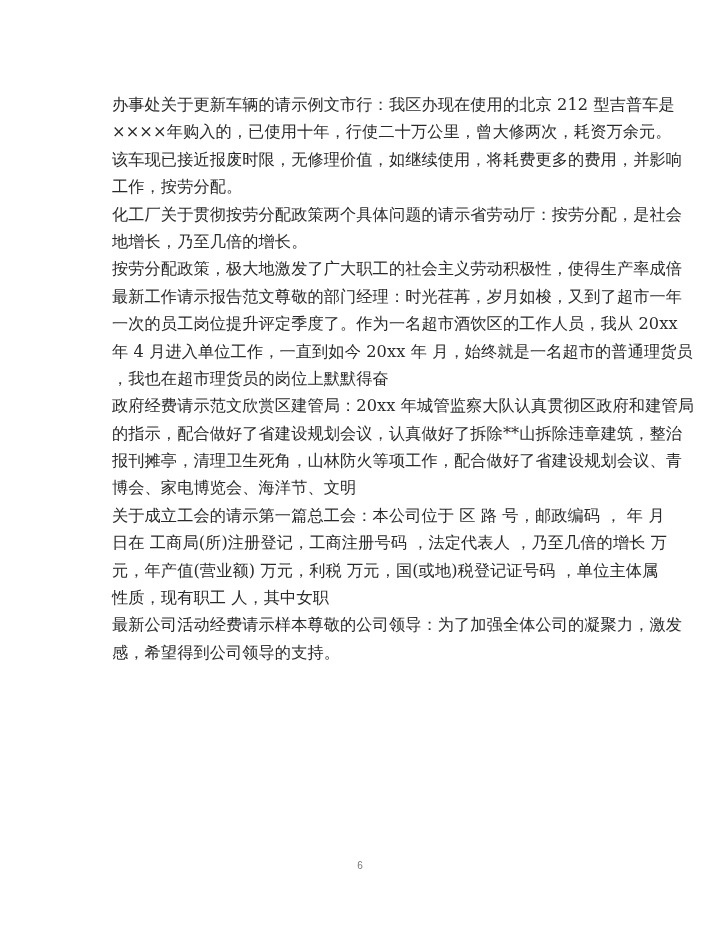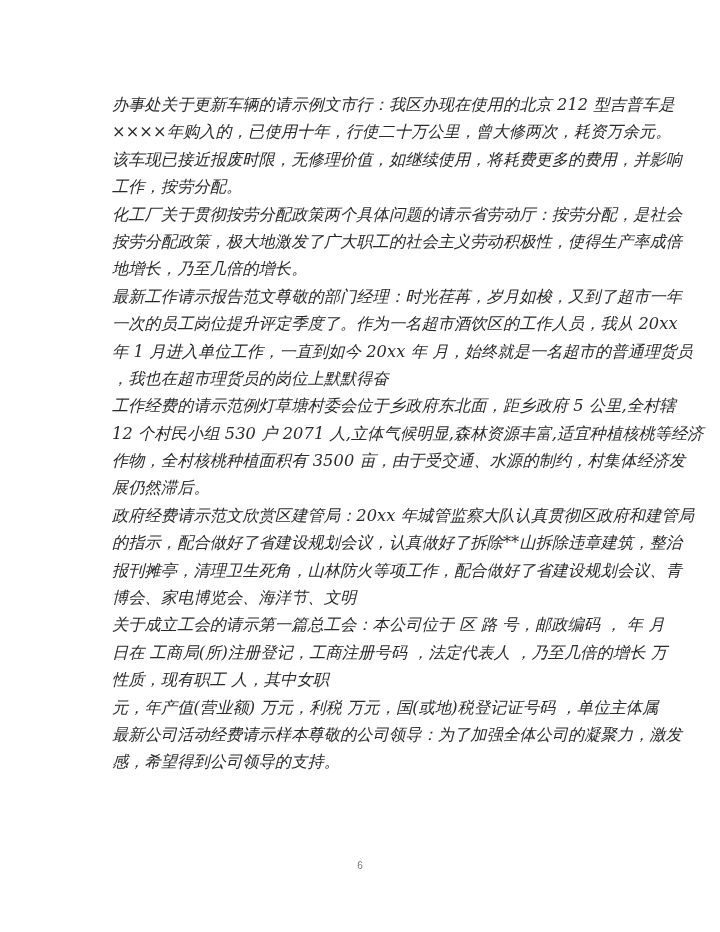--- a/index.html
+++ b/index.html
@@ -28,7 +28,6 @@
       left: 112px;
       top: 91px;
       width: 496px;
-      font-style: italic;
     }
     .line {
       display: block;

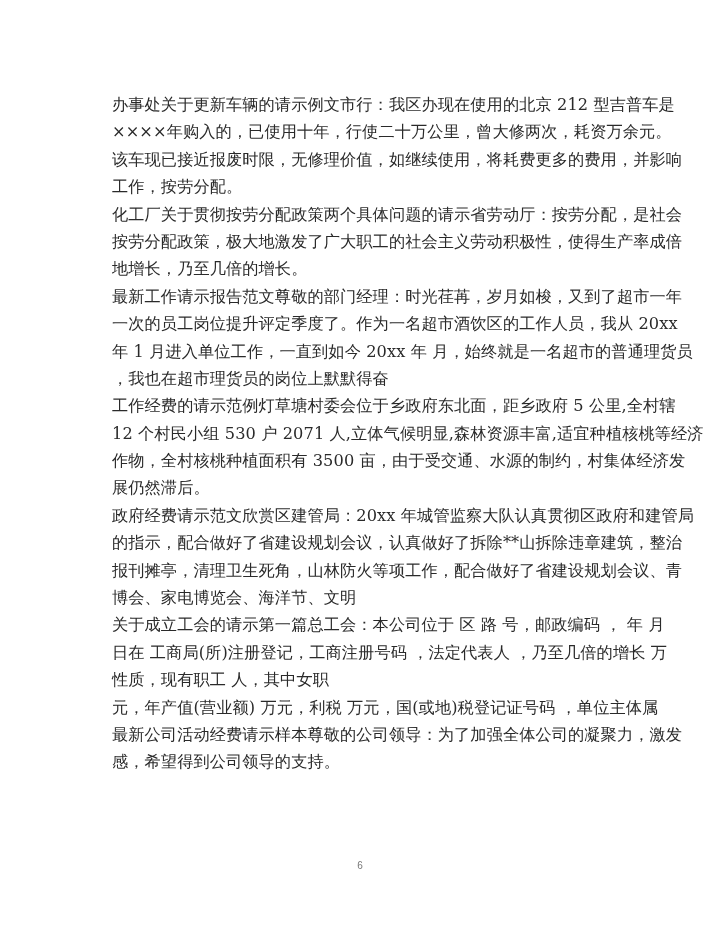--- a/index.html
+++ b/index.html
@@ -63,8 +63,8 @@
 
     <div>
       <span class="line">化工厂关于贯彻按劳分配政策两个具体问题的请示省劳动厅：按劳分配，是社会</span>
+      <span class="line">地增长，乃至几倍的增长。</span>
       <span class="line">按劳分配政策，极大地激发了广大职工的社会主义劳动积极性，使得生产率成倍</span>
-      <span class="line">地增长，乃至几倍的增长。</span>
     </div>
 
     <div>

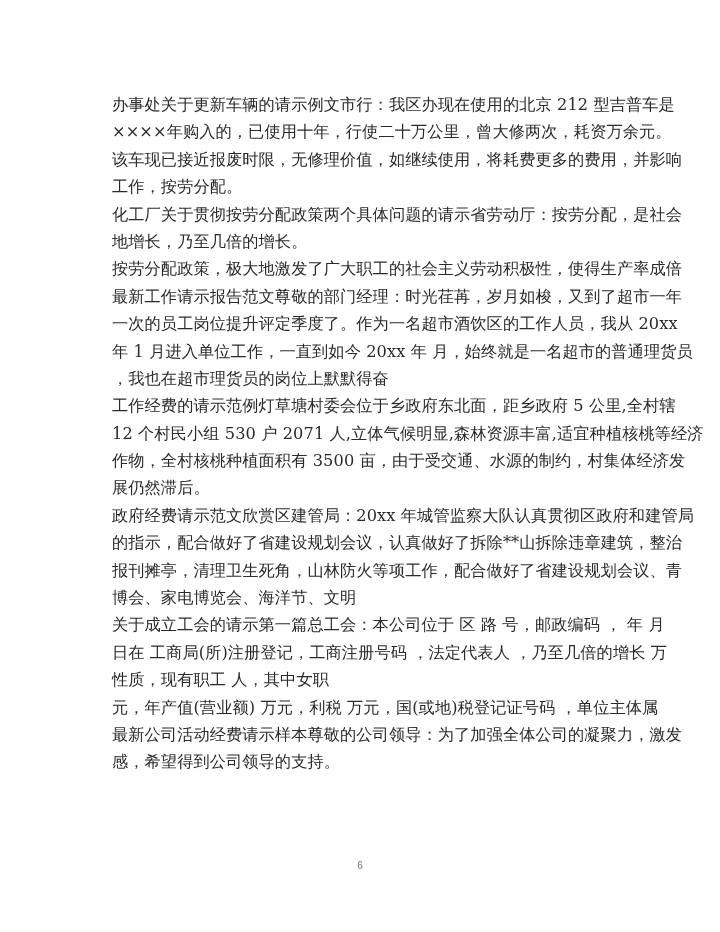--- a/index.html
+++ b/index.html
@@ -70,7 +70,7 @@
     <div>
       <span class="line">最新工作请示报告范文尊敬的部门经理：时光荏苒，岁月如梭，又到了超市一年</span>
       <span class="line">一次的员工岗位提升评定季度了。作为一名超市酒饮区的工作人员，我从 20xx</span>
-      <span class="line">年 1 月进入单位工作，一直到如今 20xx  年  月，始终就是一名超市的普通理货员</span>
+      <span class="line">年 4 月进入单位工作，一直到如今 20xx  年  月，始终就是一名超市的普通理货员</span>
       <span class="line">，我也在超市理货员的岗位上默默得奋</span>
     </div>
 

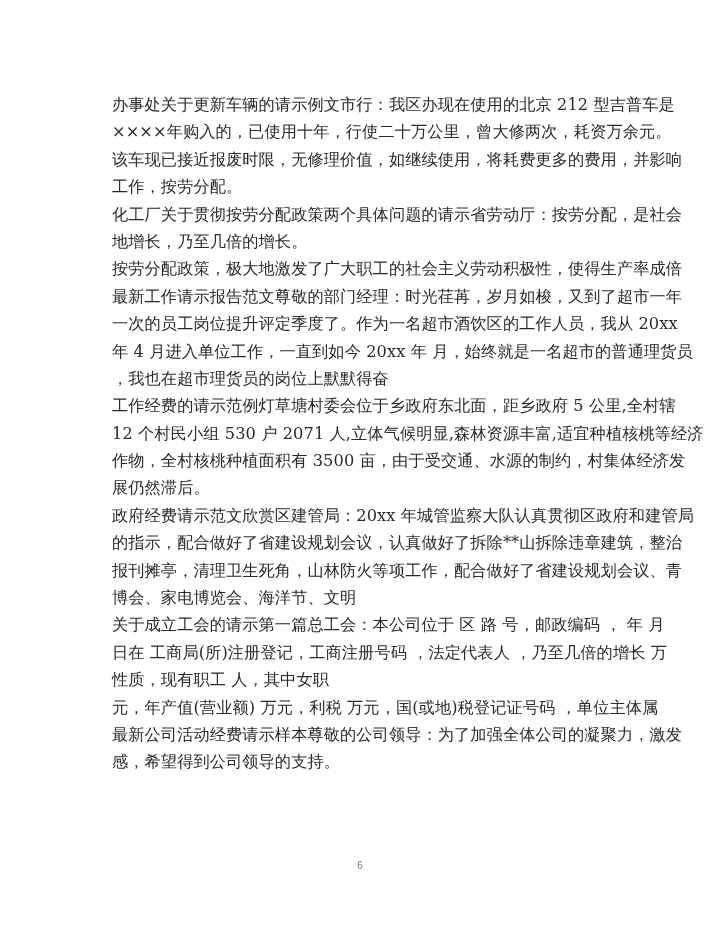--- a/index.html
+++ b/index.html
@@ -74,12 +74,6 @@
       <span class="line">，我也在超市理货员的岗位上默默得奋</span>
     </div>
 
-    <div>
-      <span class="line">工作经费的请示范例灯草塘村委会位于乡政府东北面，距乡政府 5 公里,全村辖</span>
-      <span class="line">12 个村民小组 530 户 2071 人,立体气候明显,森林资源丰富,适宜种植核桃等经济</span>
-      <span class="line">作物，全村核桃种植面积有 3500 亩，由于受交通、水源的制约，村集体经济发</span>
-      <span class="line">展仍然滞后。</span>
-    </div>
 
     <div>
       <span class="line">政府经费请示范文欣赏区建管局：20xx 年城管监察大队认真贯彻区政府和建管局</span>

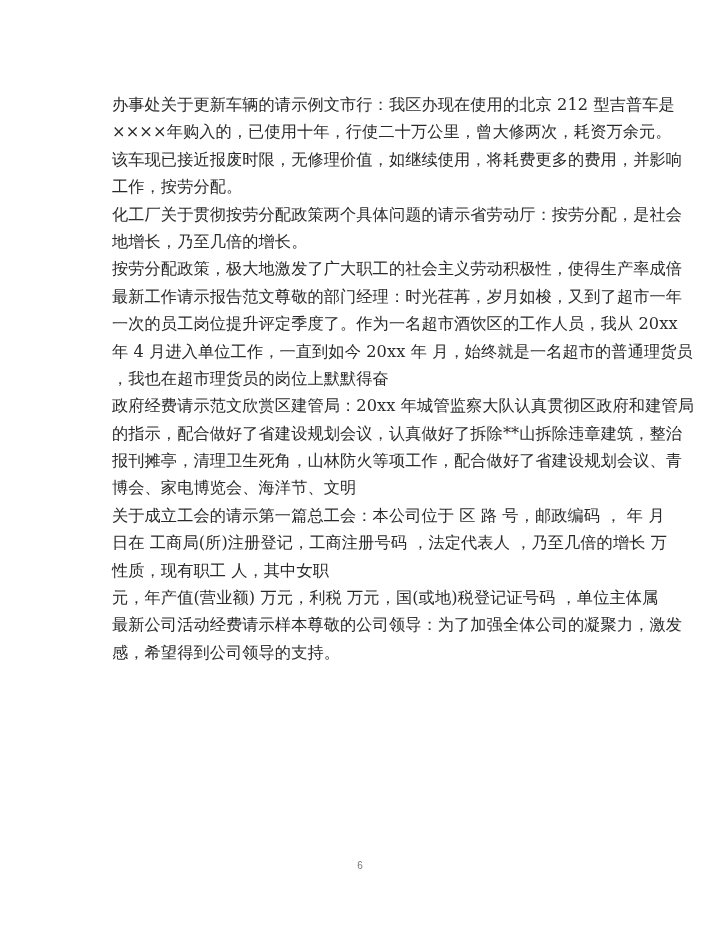--- a/index.html
+++ b/index.html
@@ -85,8 +85,8 @@
     <div>
       <span class="line">关于成立工会的请示第一篇总工会：本公司位于  区  路  号，邮政编码  ，  年  月</span>
       <span class="line">日在  工商局(所)注册登记，工商注册号码  ，法定代表人  ，乃至几倍的增长  万</span>
+      <span class="line">元，年产值(营业额)  万元，利税  万元，国(或地)税登记证号码  ，单位主体属</span>
       <span class="line">性质，现有职工  人，其中女职</span>
-      <span class="line">元，年产值(营业额)  万元，利税  万元，国(或地)税登记证号码  ，单位主体属</span>
     </div>
 
     <div>

